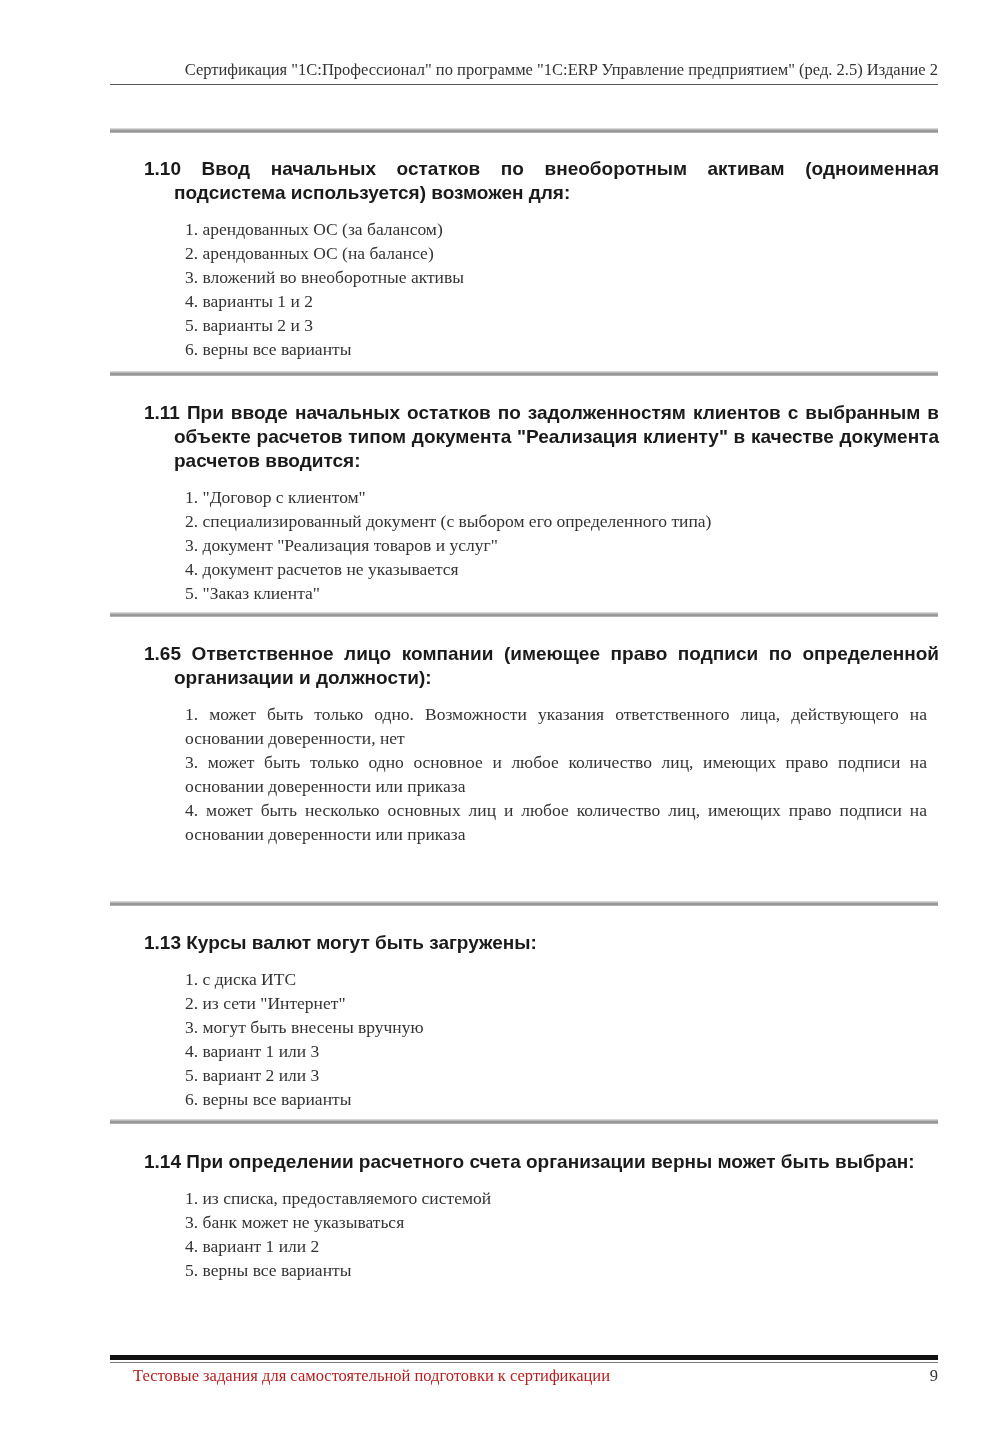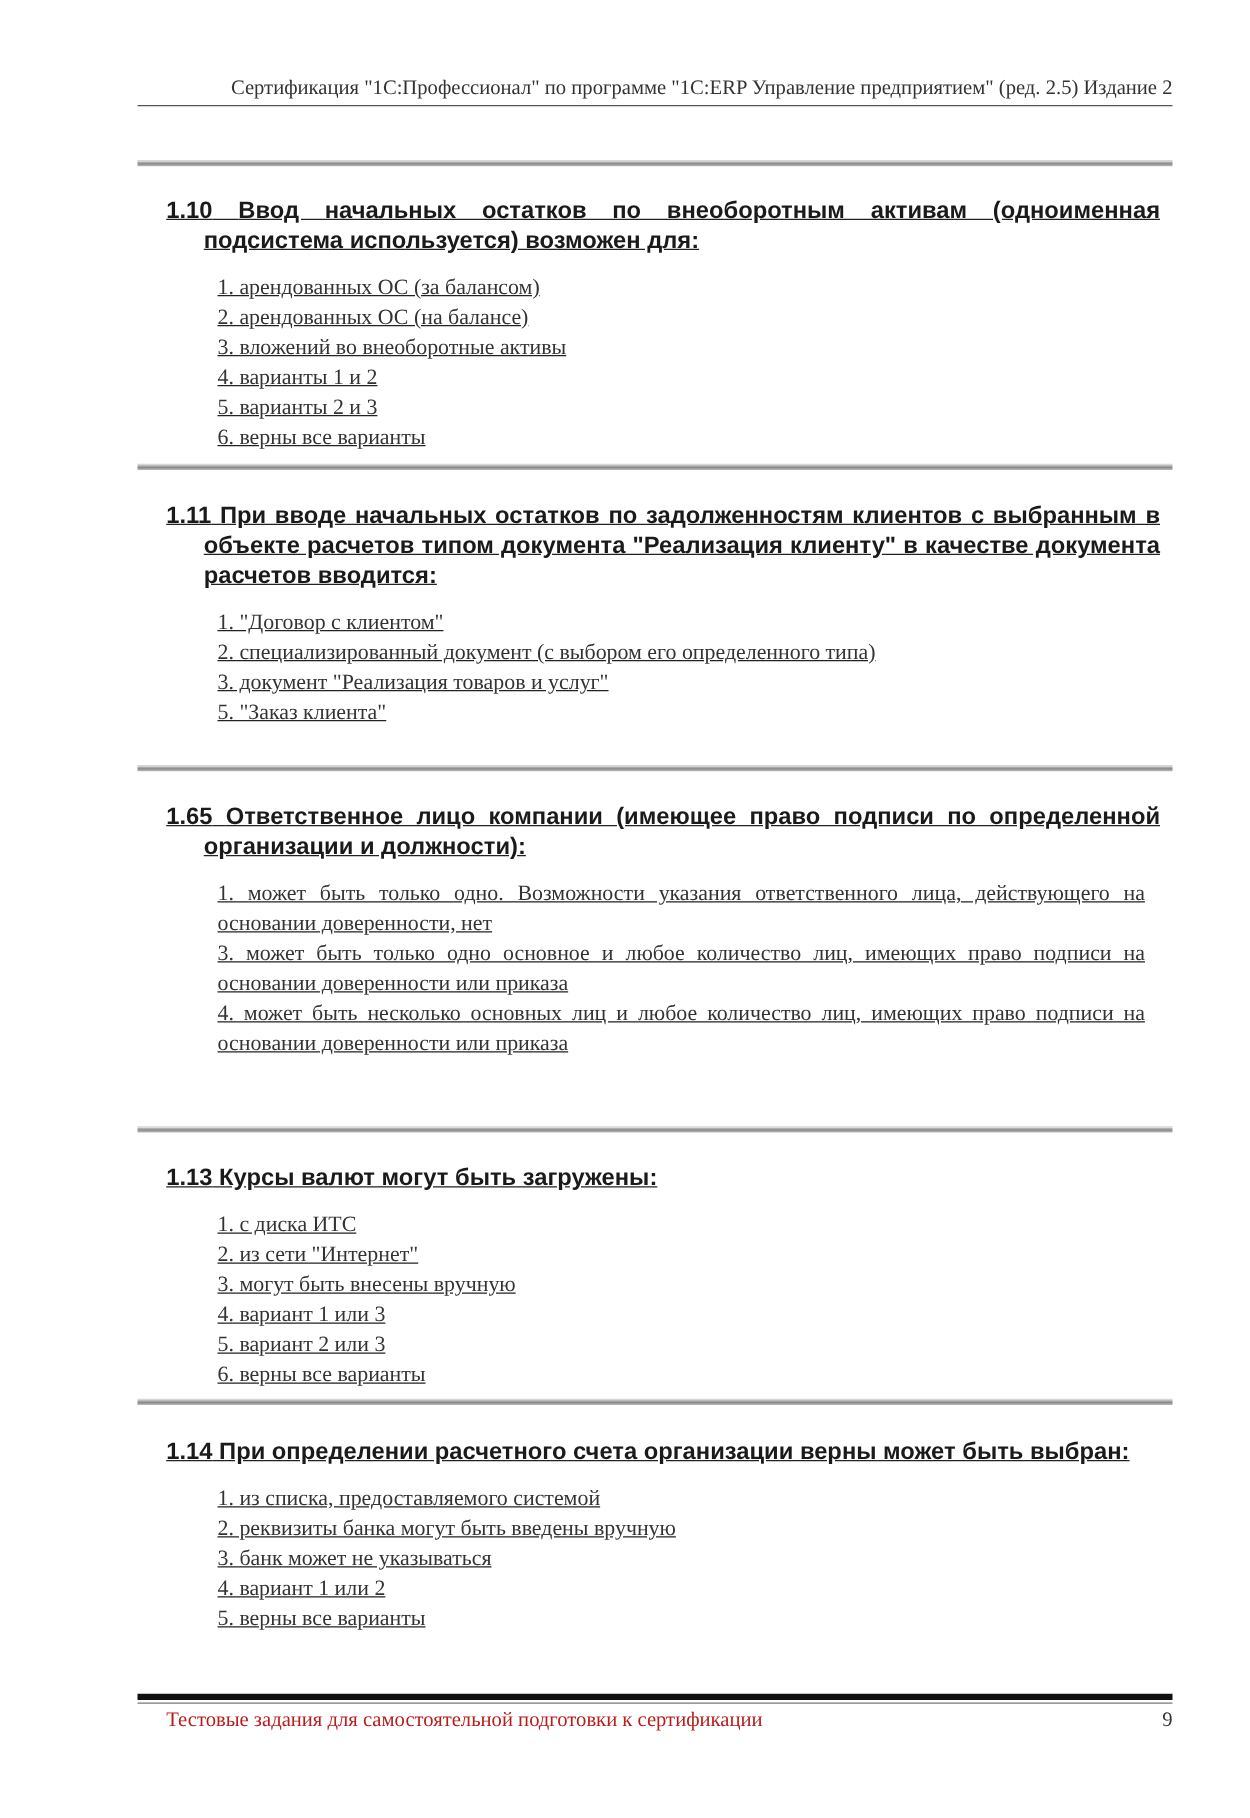--- a/index.html
+++ b/index.html
@@ -14,7 +14,7 @@
     background: linear-gradient(#c8c8c8, #8a8a8a 50%, #bdbdbd);
     border-top: 1px solid #d6d6d6;
   }
-  .question { position: absolute; left: 133px; width: 795px; text-decoration: underline; }
+  .question { position: absolute; left: 144px; width: 795px; }
   .q-title {
     font-family: "Liberation Sans", sans-serif; font-weight: bold; font-size: 19px;
     line-height: 24px; color: #1a1a1a; text-align: justify;

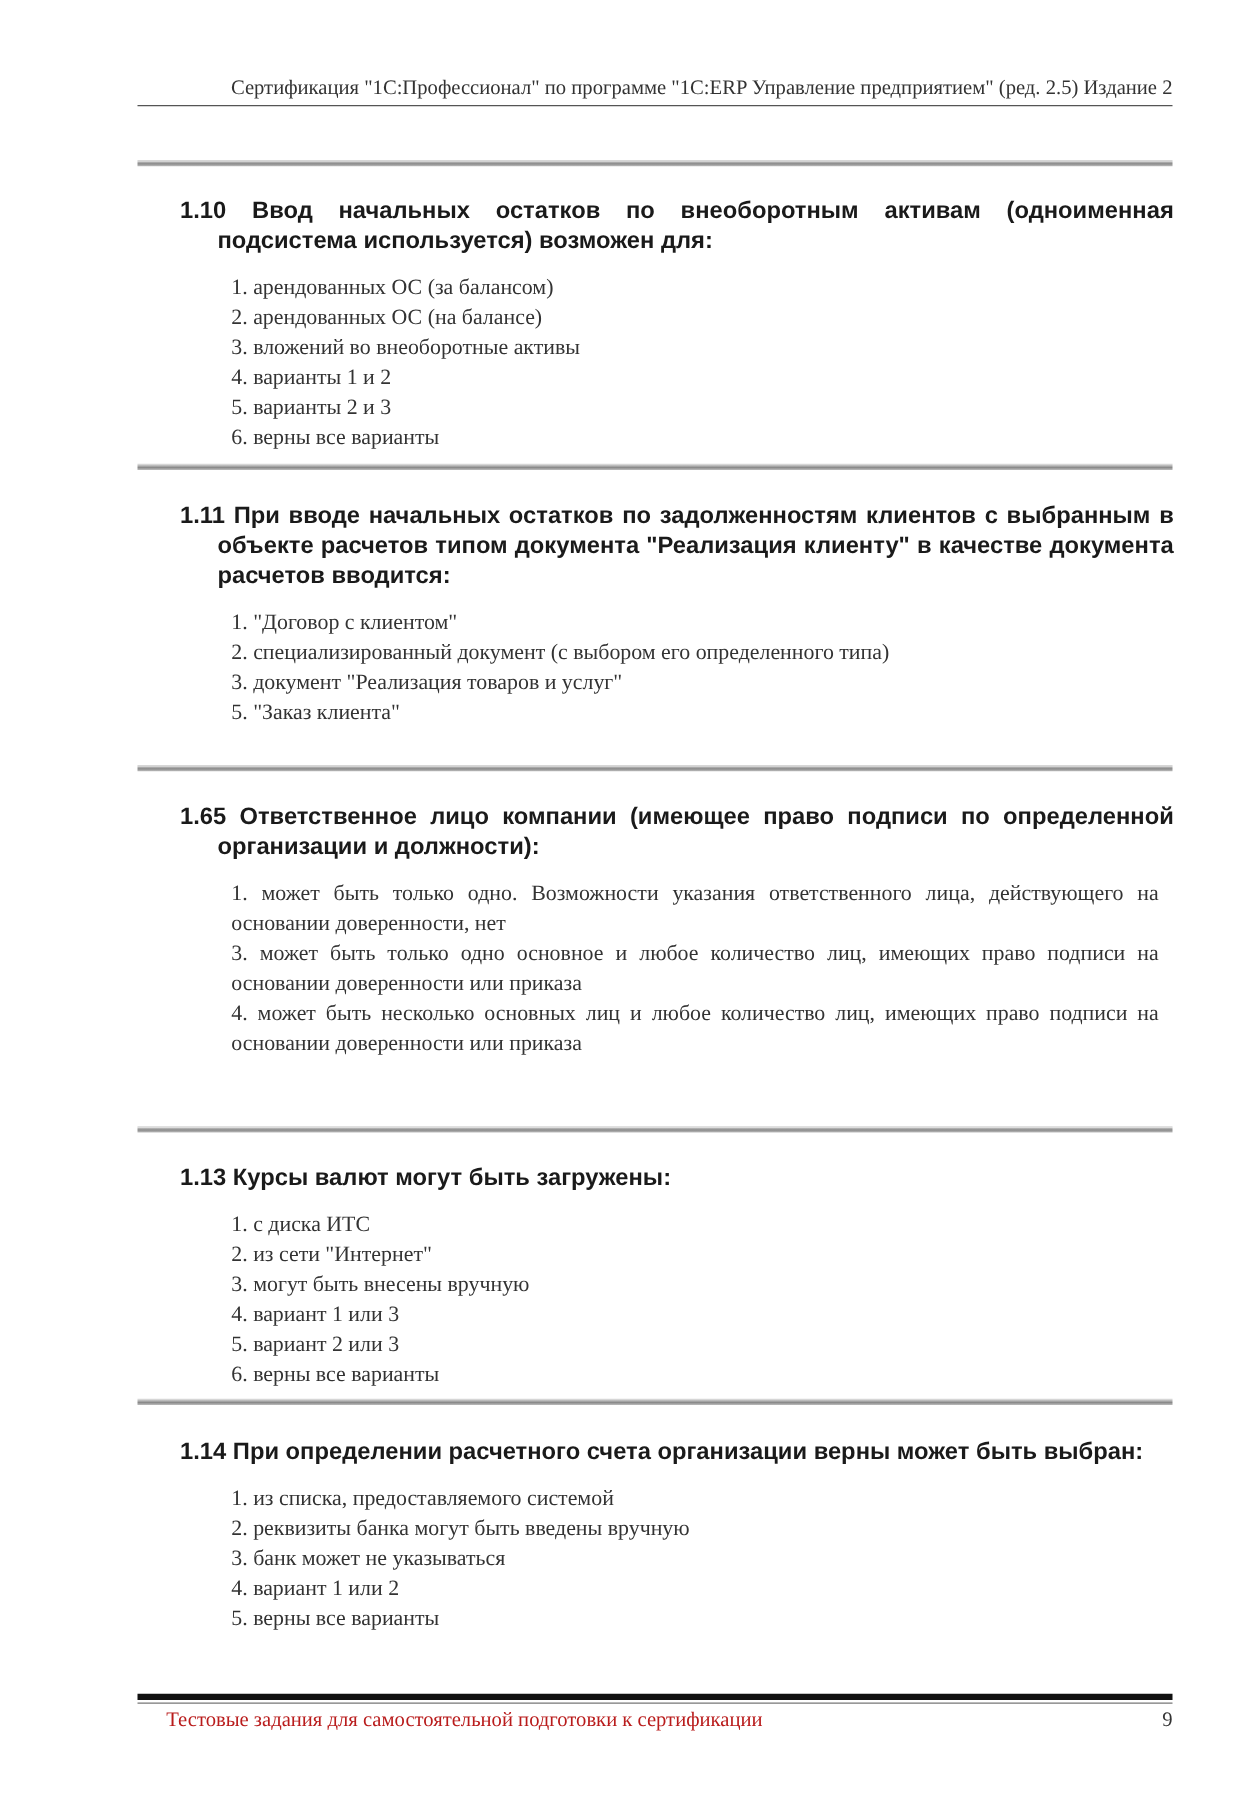--- a/index.html
+++ b/index.html
@@ -61,6 +61,7 @@
     <li>1. "Договор с клиентом"</li>
     <li>2. специализированный документ (с выбором его определенного типа)</li>
     <li>3. документ "Реализация товаров и услуг"</li>
+    <li>4. документ расчетов не указывается</li>
     <li>5. "Заказ клиента"</li>
   </ul>
 </div>

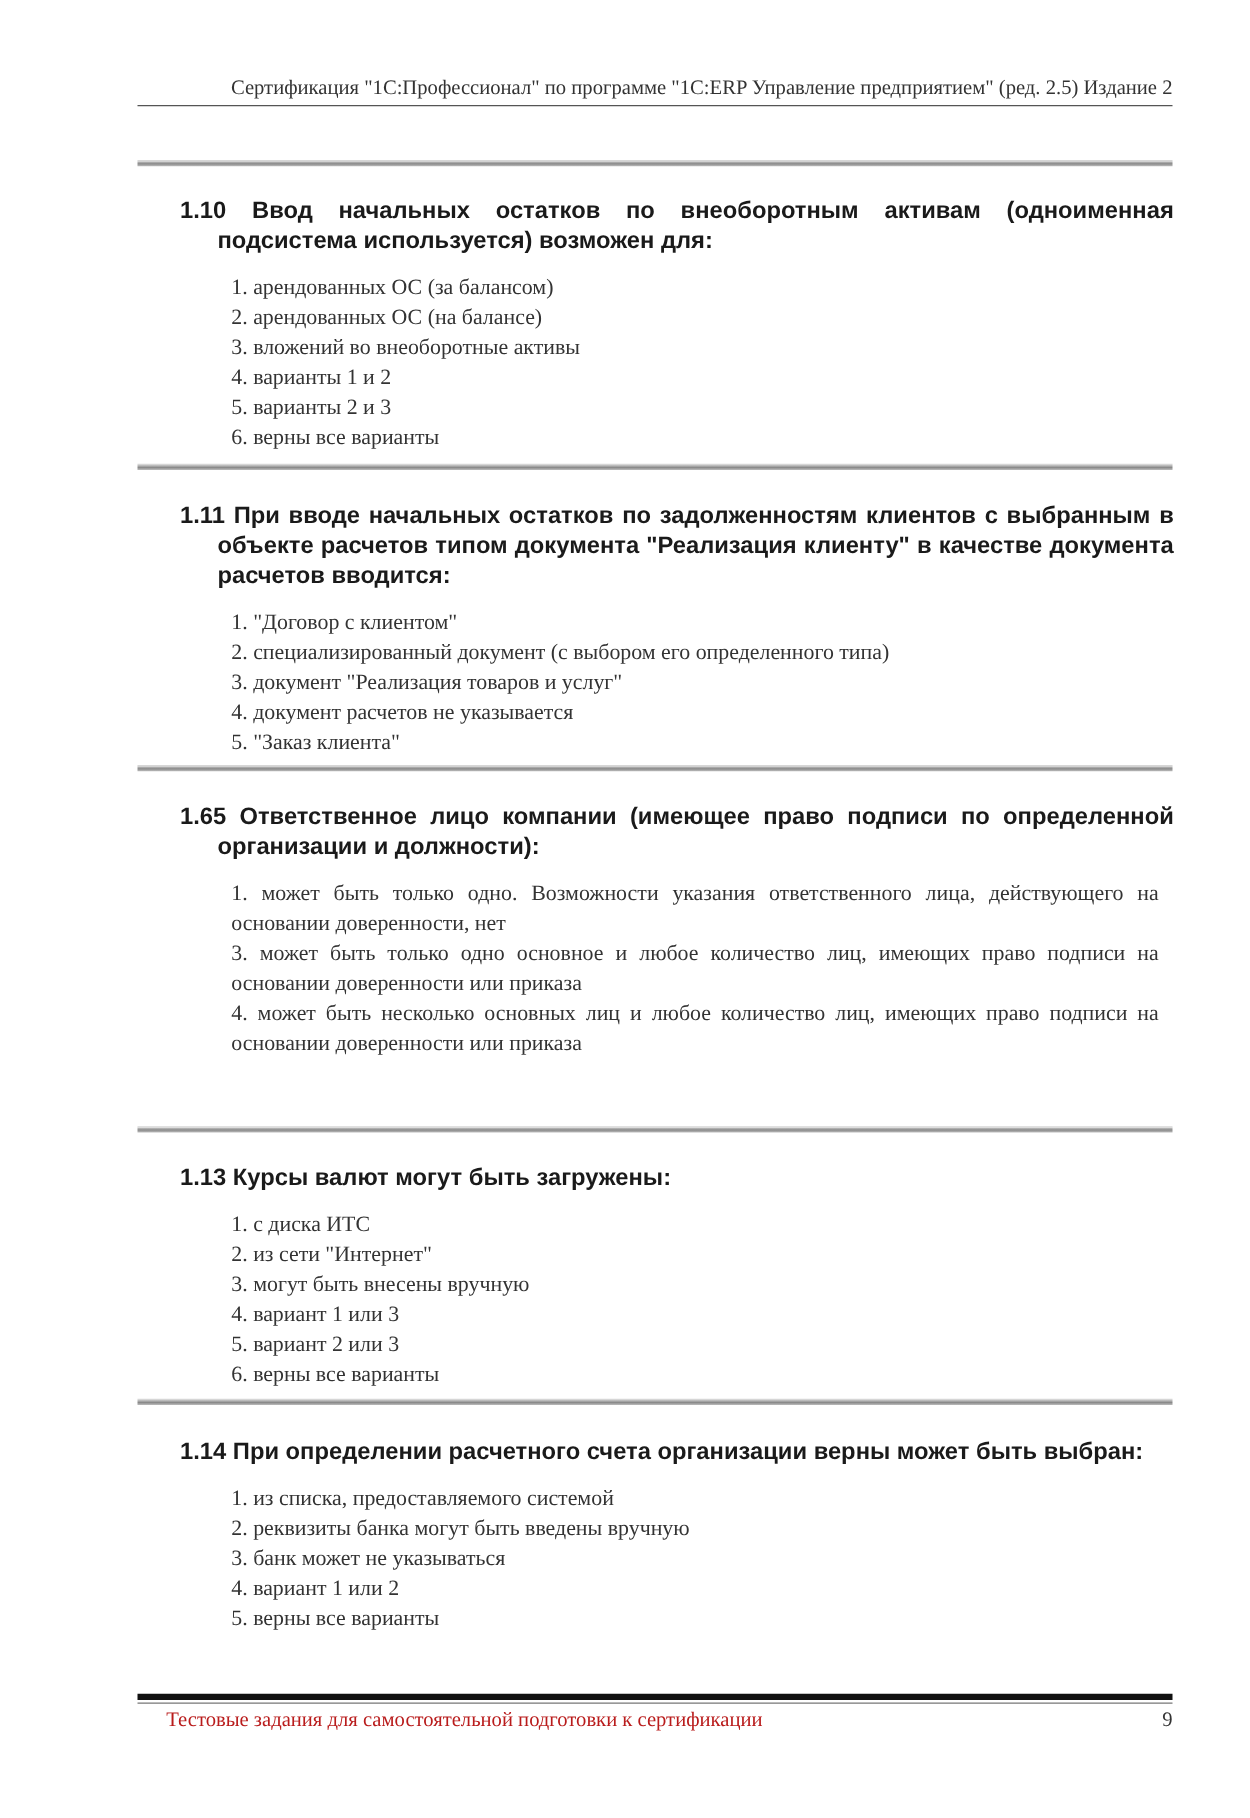--- a/index.html
+++ b/index.html
@@ -97,7 +97,6 @@
   <div class="q-title"><span>1.14</span> <span>При определении расчетного счета организации верны может быть выбран:</span></div>
   <ul class="answers">
     <li>1. из списка, предоставляемого системой</li>
-    <li>2. реквизиты банка могут быть введены вручную</li>
     <li>3. банк может не указываться</li>
     <li>4. вариант 1 или 2</li>
     <li>5. верны все варианты</li>

